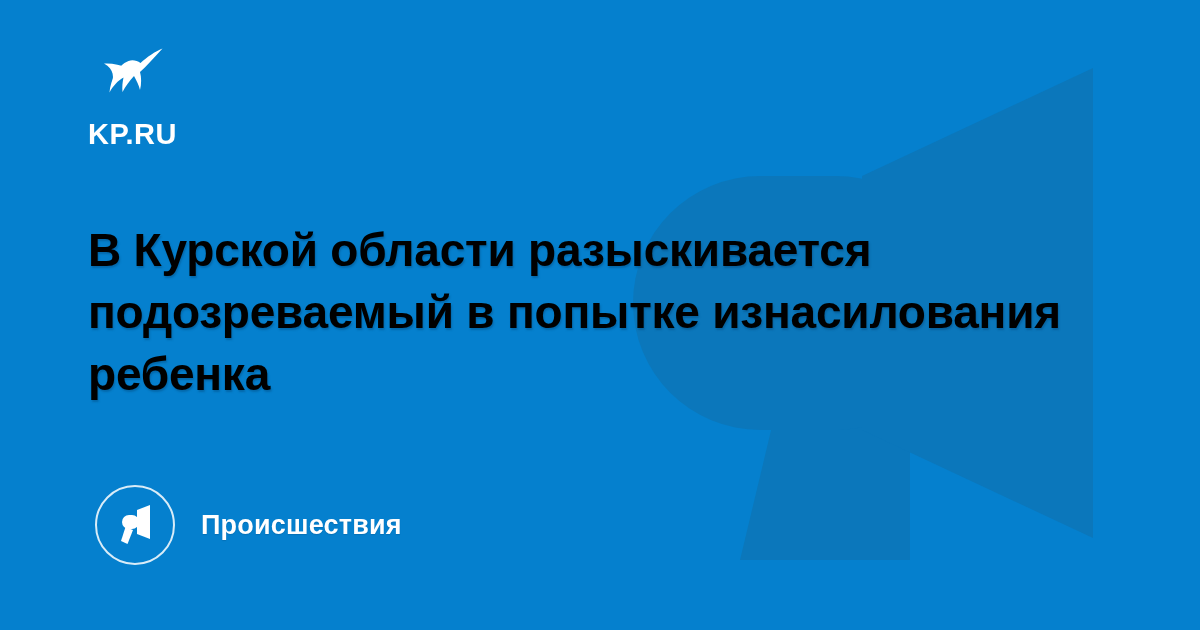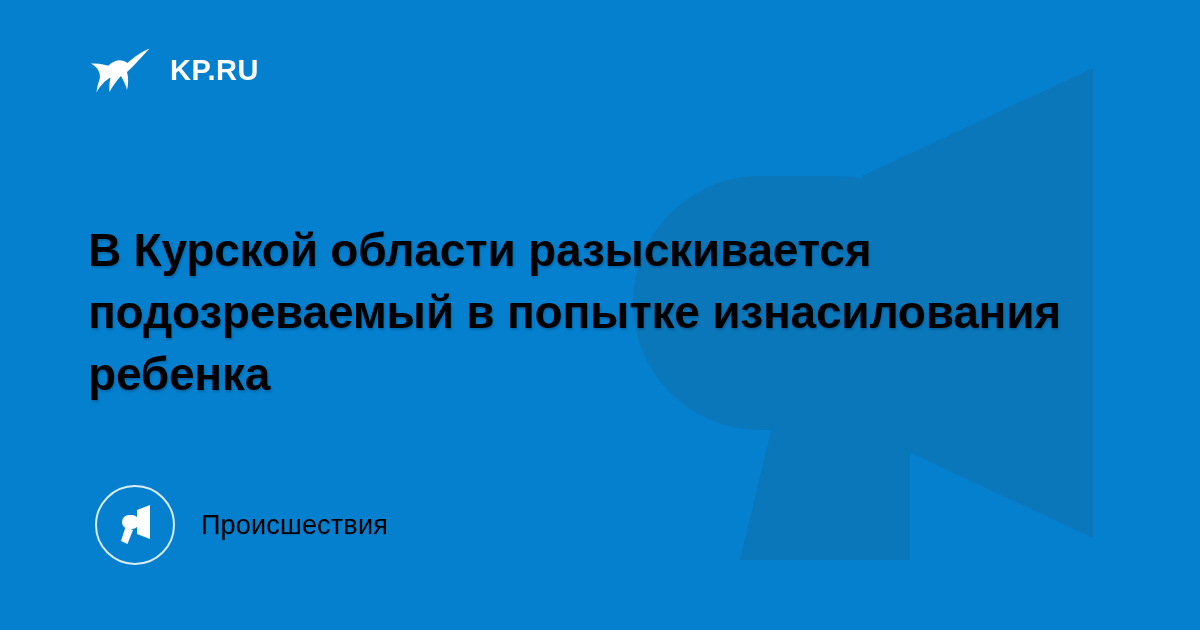--- a/index.html
+++ b/index.html
@@ -40,6 +40,7 @@
     align-items: center;
     gap: 18px;
     height: 64px;
+    flex-direction: column;
   }
   .logo-bird {
     width: 64px;

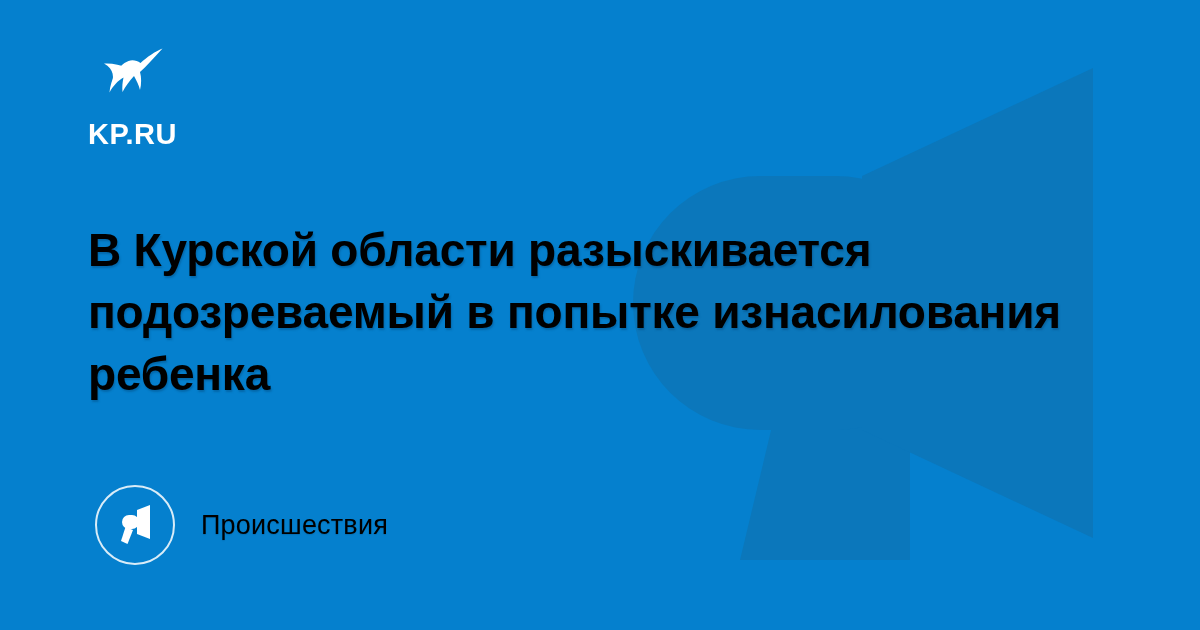--- a/index.html
+++ b/index.html
@@ -99,9 +99,9 @@
     display: block;
   }
   .category-label {
-    color: #000000;
+    color: #ffffff;
     font-size: 27px;
-    font-weight: normal;
+    font-weight: bold;
     line-height: 1;
     letter-spacing: 0.2px;
     white-space: nowrap;

